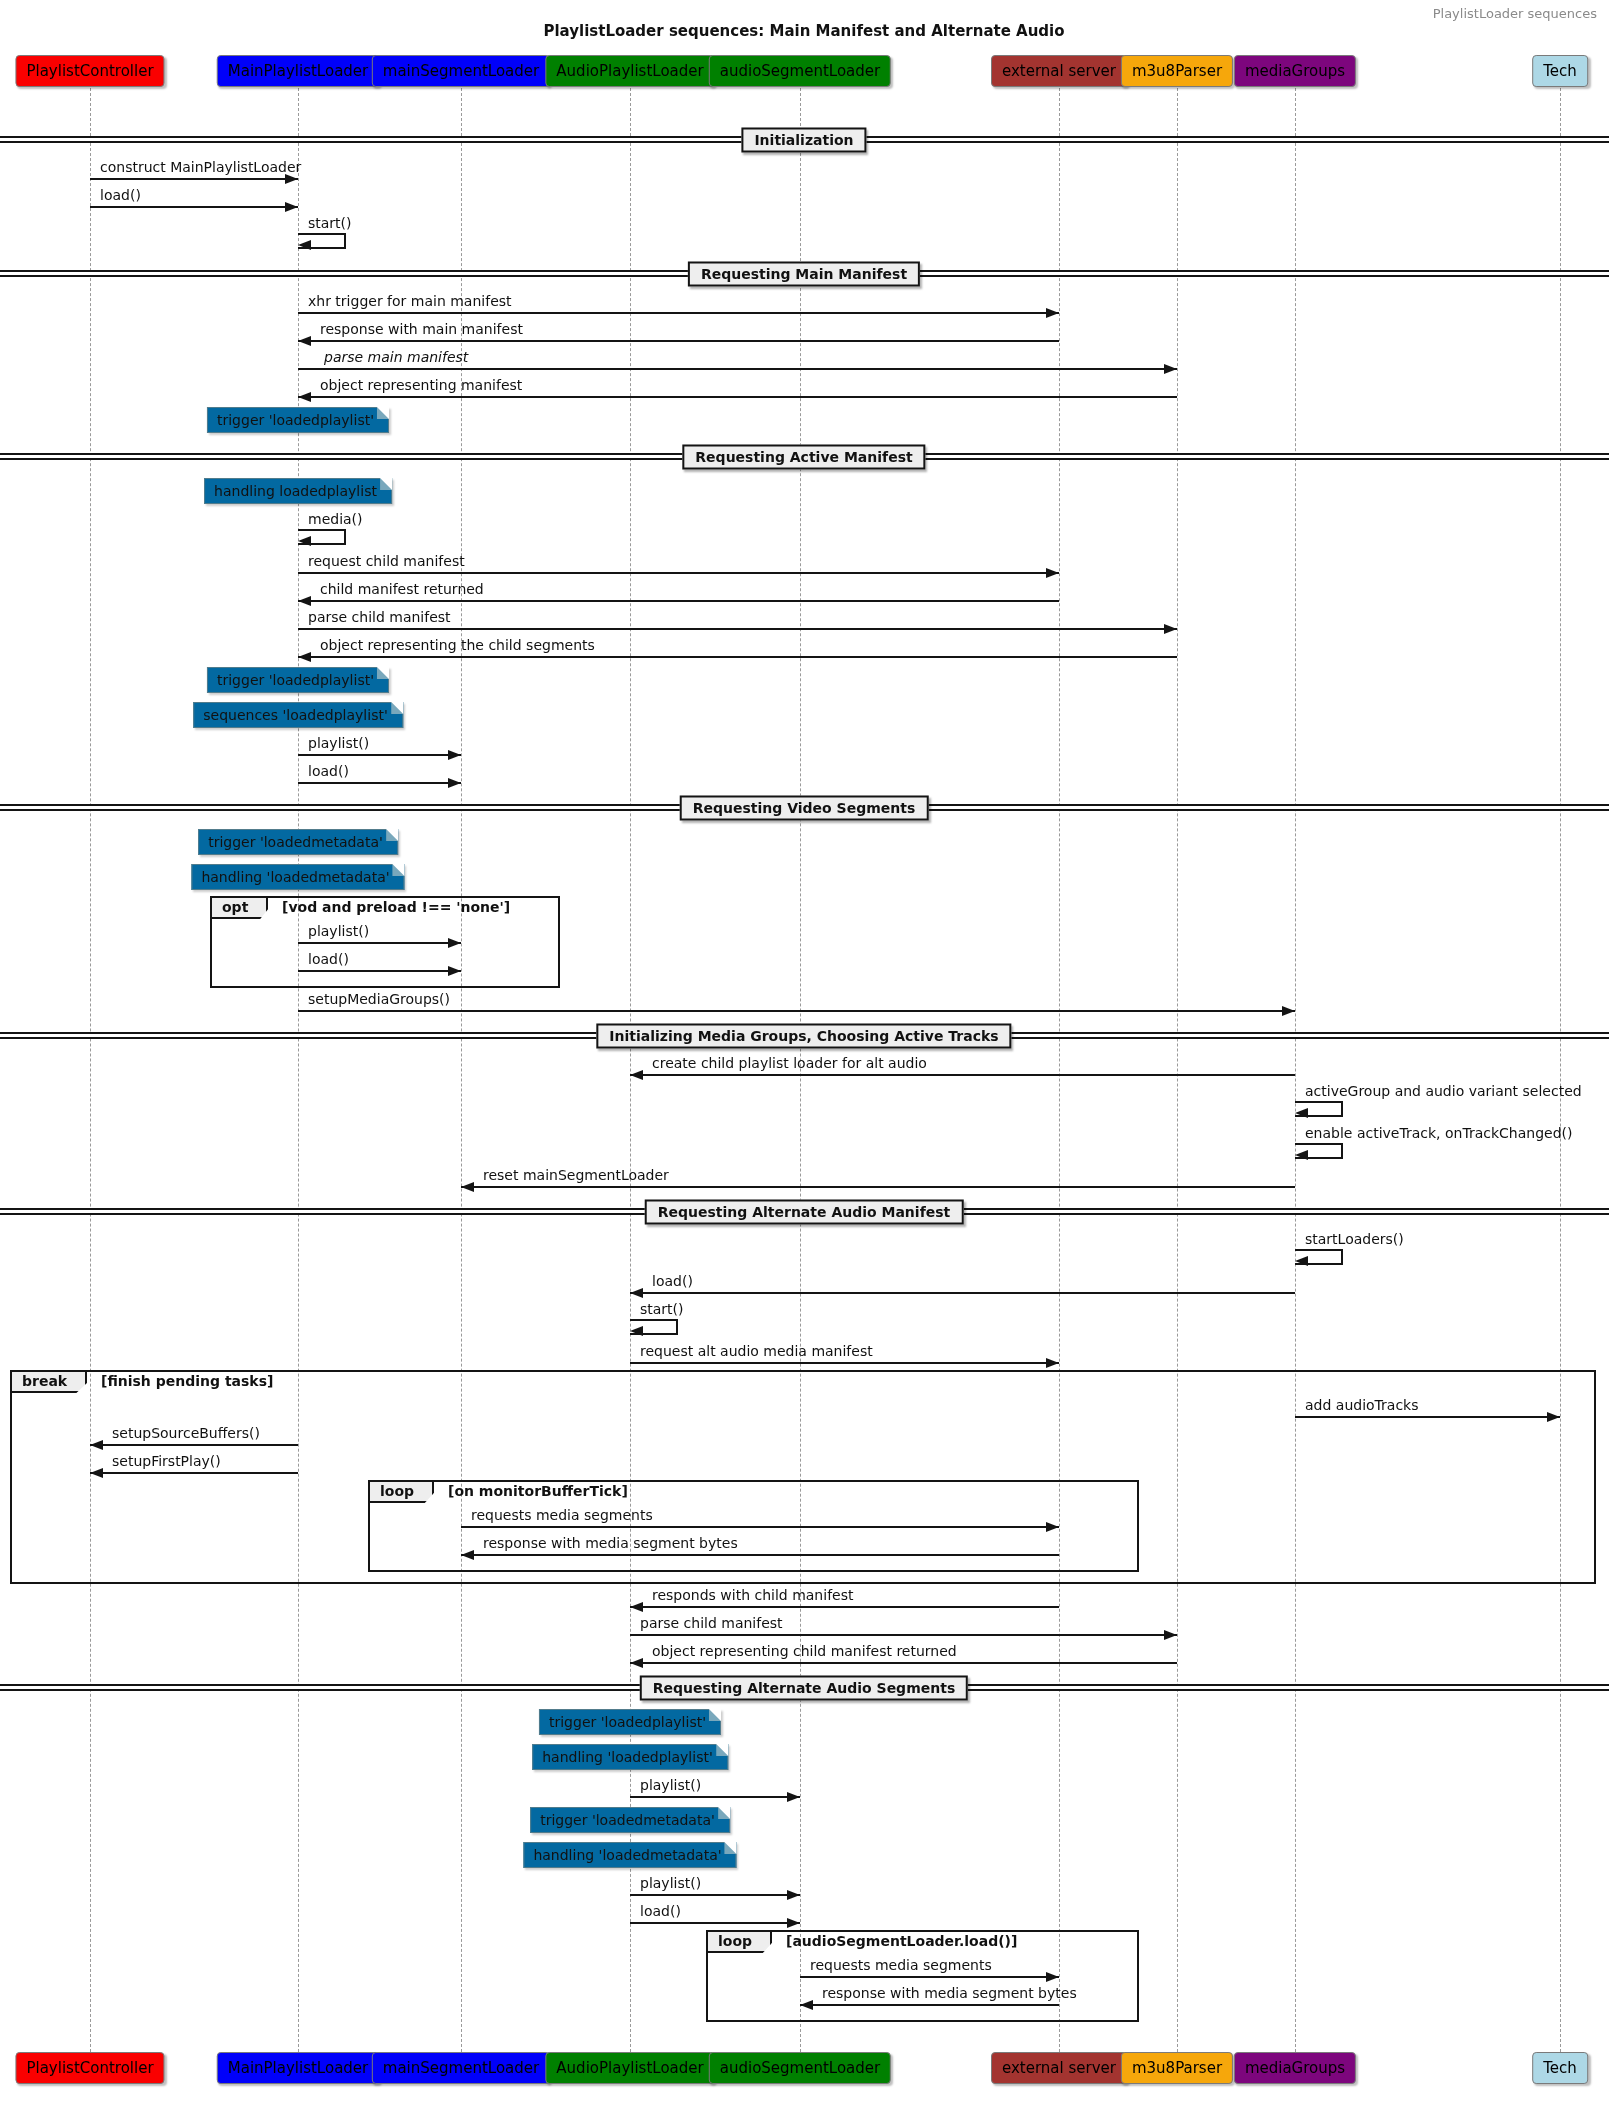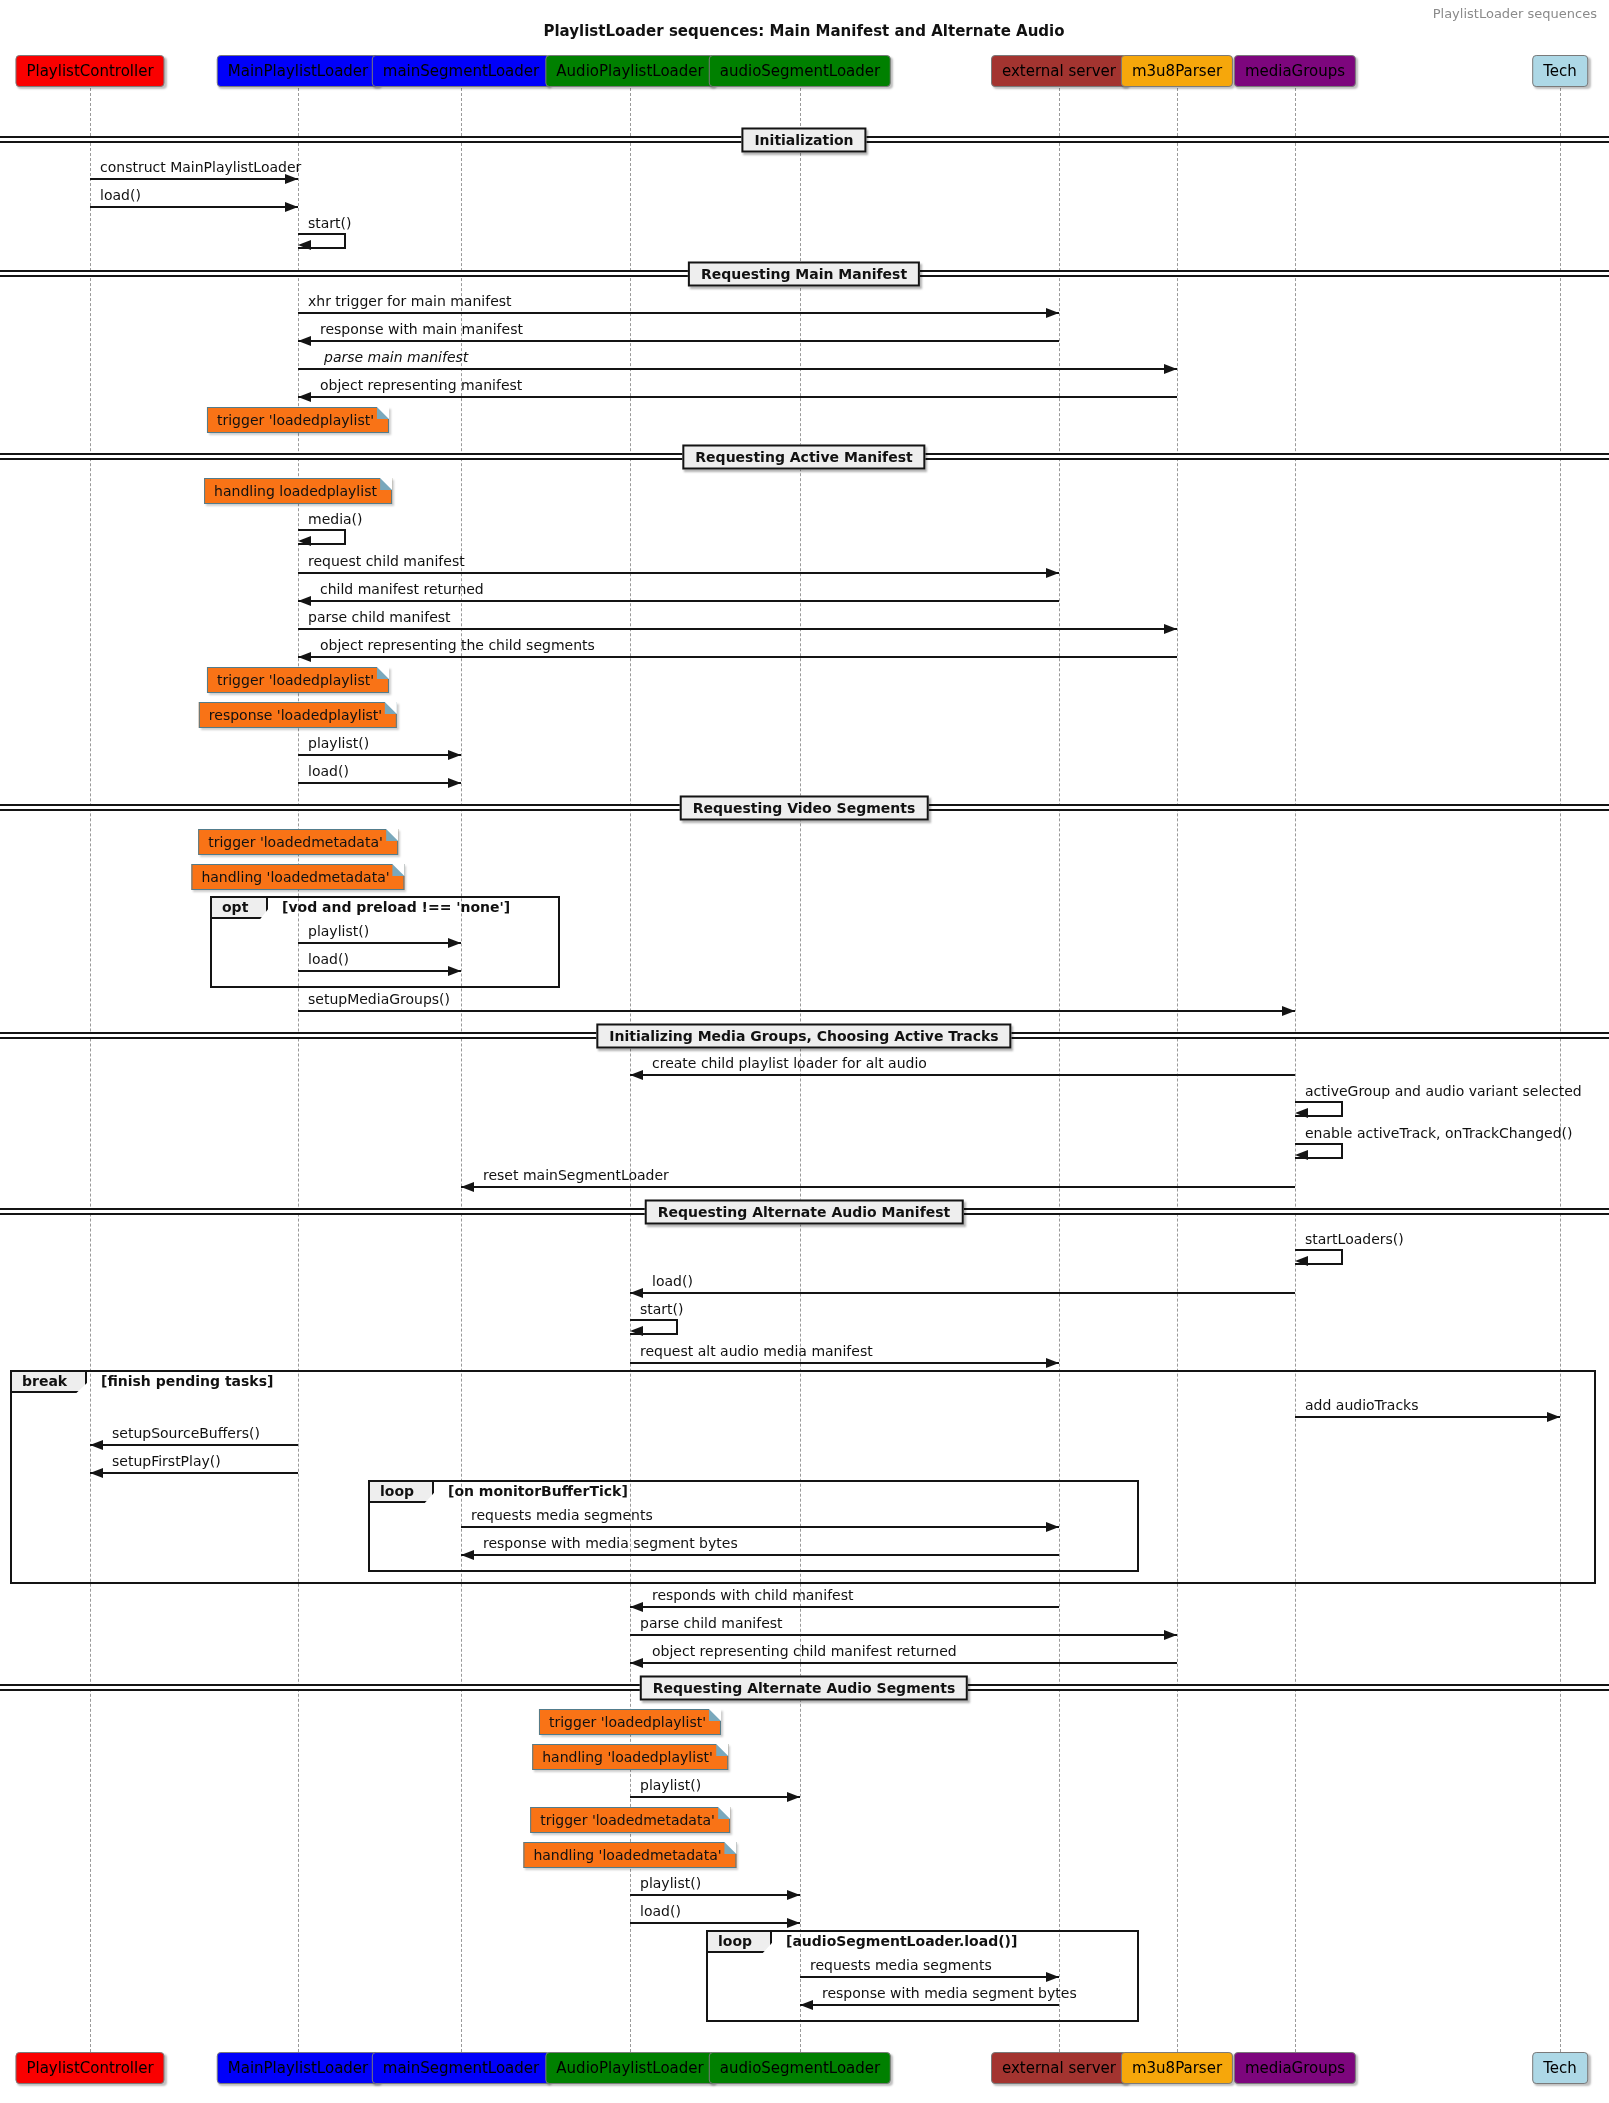--- a/index.html
+++ b/index.html
@@ -17,7 +17,7 @@
   .arr.r{border-left:13px solid #141414;}
   .arr.l{border-right:13px solid #141414;}
   .selfbox{position:absolute;border:2px solid #141414;border-left:none;width:46px;height:12px;}
-  .note{position:absolute;transform:translateX(-50%);background:#f97316;border:1px solid #527c8c;
+  .note{position:absolute;transform:translateX(-50%);background:#0369a1;border:1px solid #527c8c;
     padding:4px 14px 4px 9px;font-size:14px;white-space:nowrap;box-shadow:2px 2px 2px rgba(0,0,0,.2);}
   .note::before{content:"";position:absolute;top:-1px;right:-1px;border-style:solid;
     border-width:0 12px 12px 0;border-color:#fff #fff #79a8bc #79a8bc;}

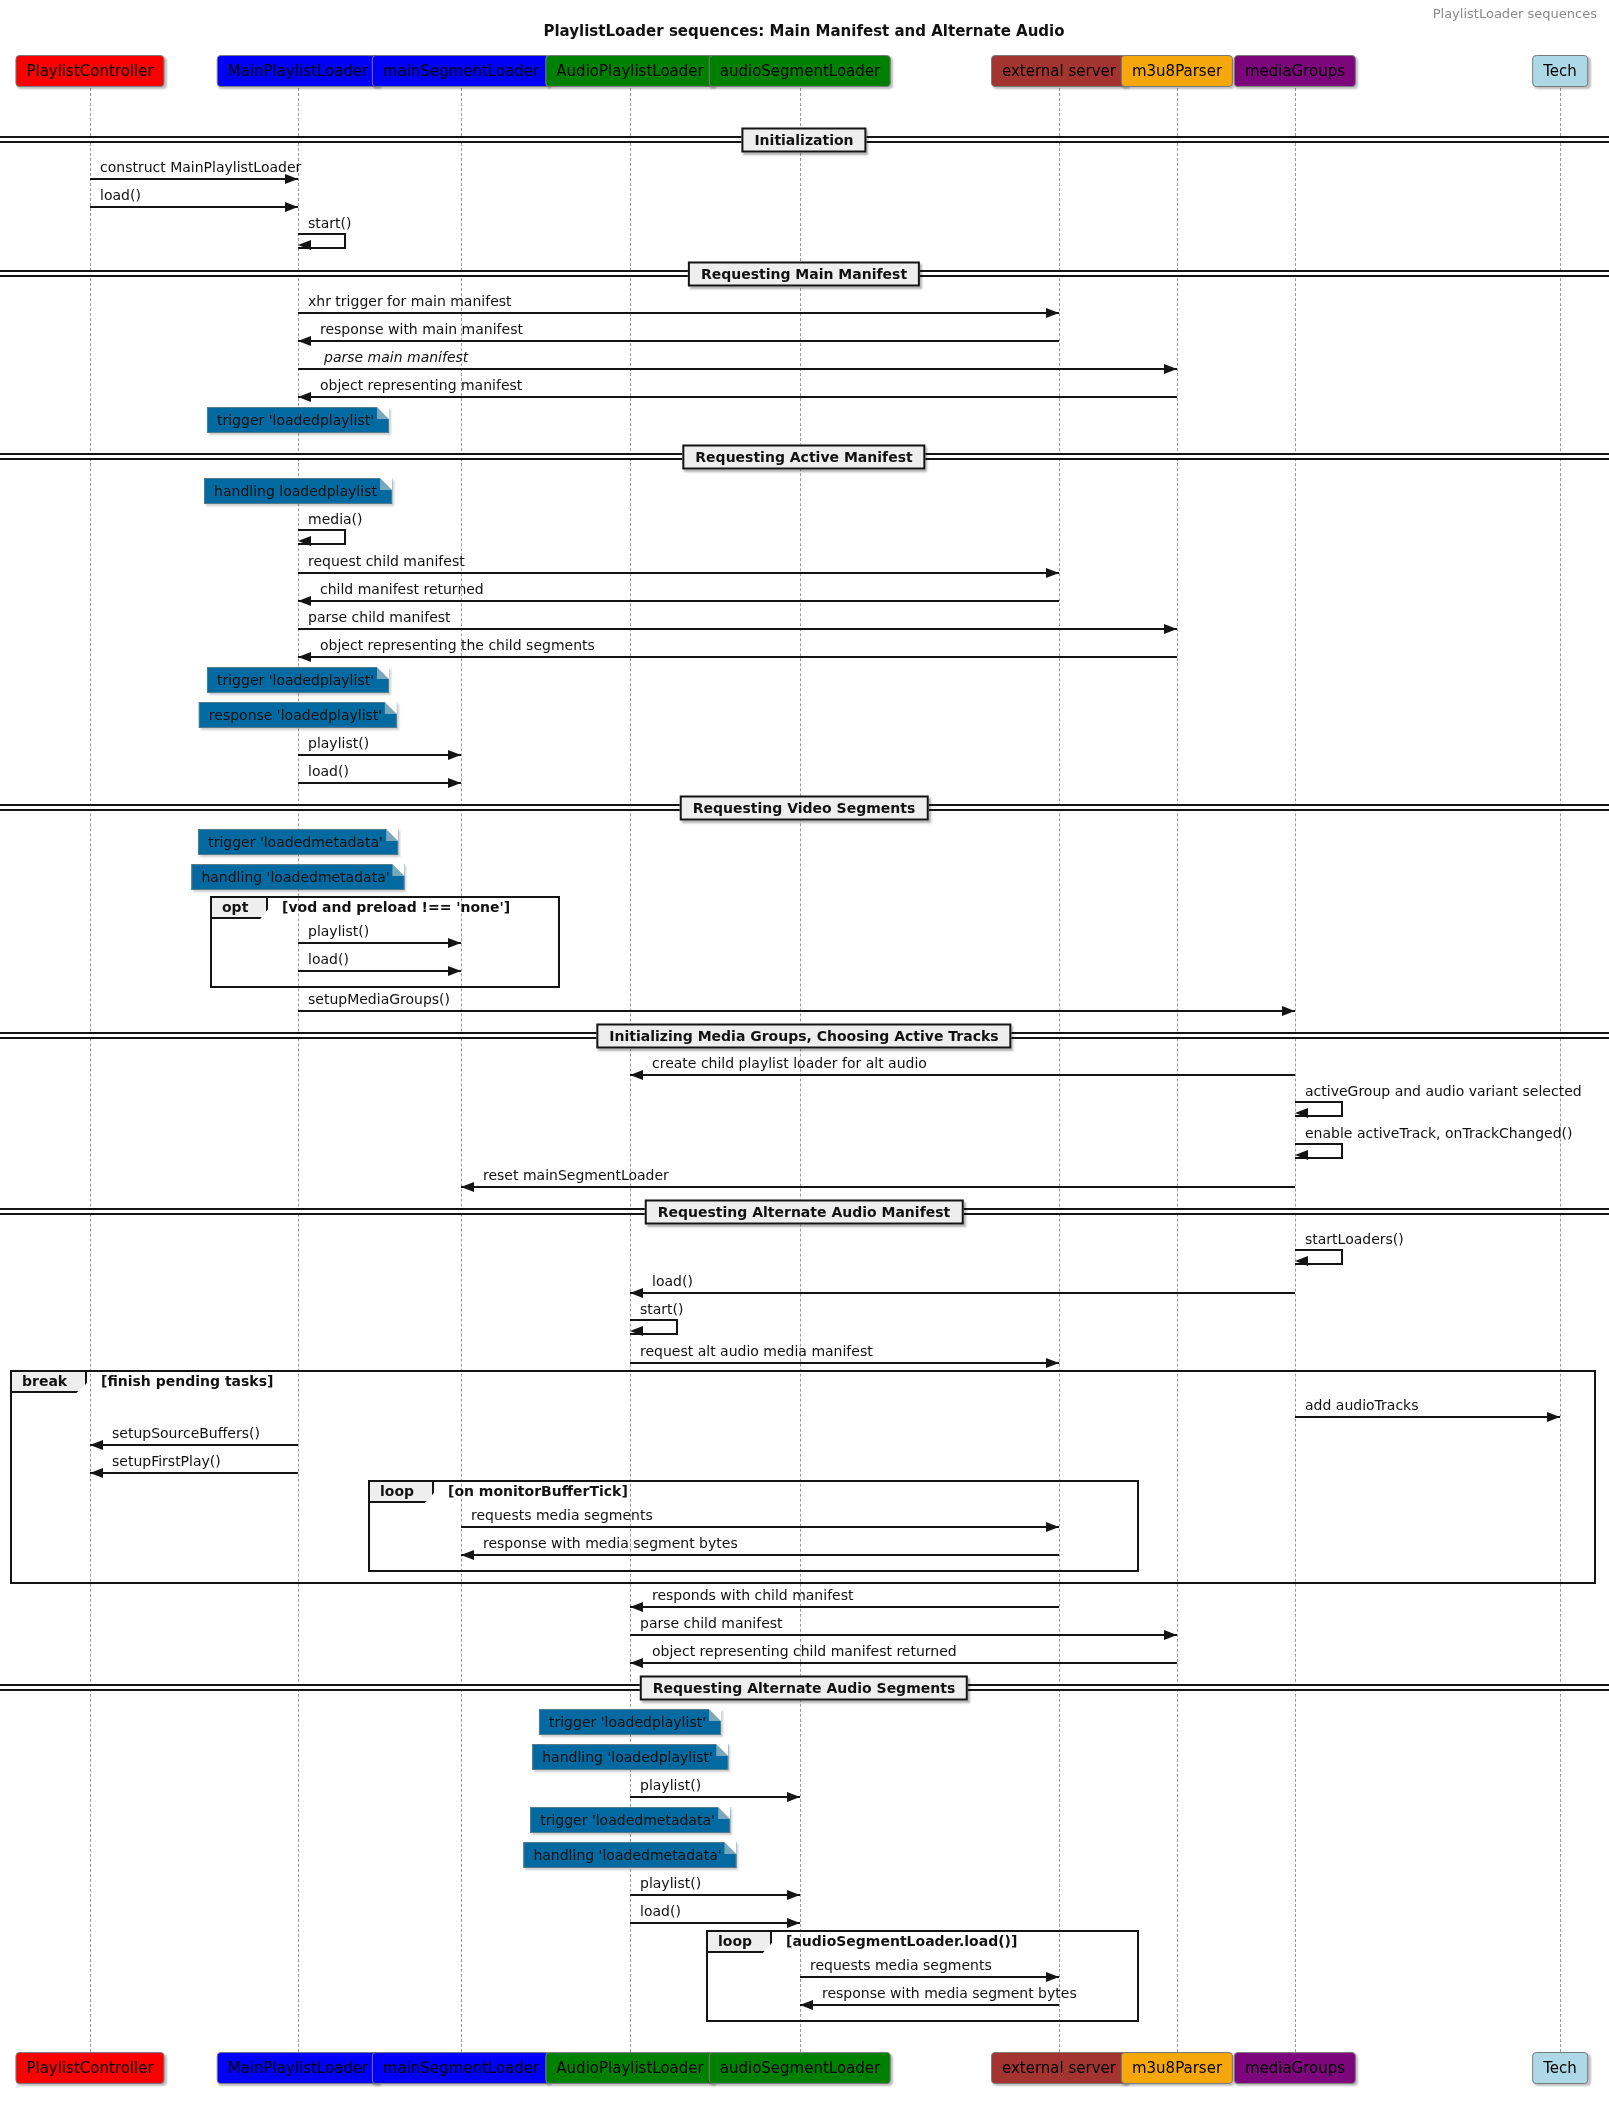--- a/index.html
+++ b/index.html
@@ -108,7 +108,7 @@
     <div class="msg-line" style="left: 298px; top: 656px; width: 879px;"></div>
     <div class="arr l" style="left: 298px; top: 652px;"></div>
     <div class="note" style="left: 298px; top: 667px;">trigger 'loadedplaylist'</div>
-    <div class="note" style="left: 298px; top: 702px;">response 'loadedplaylist'</div>
+    <div class="note" style="left: 298px; top: 702px;">sequences 'loadedplaylist'</div>
     <div class="msg-label" style="left: 308px; top: 735px;">playlist()</div>
     <div class="msg-line" style="left: 298px; top: 754px; width: 163px;"></div>
     <div class="arr r" style="left: 448px; top: 750px;"></div>

